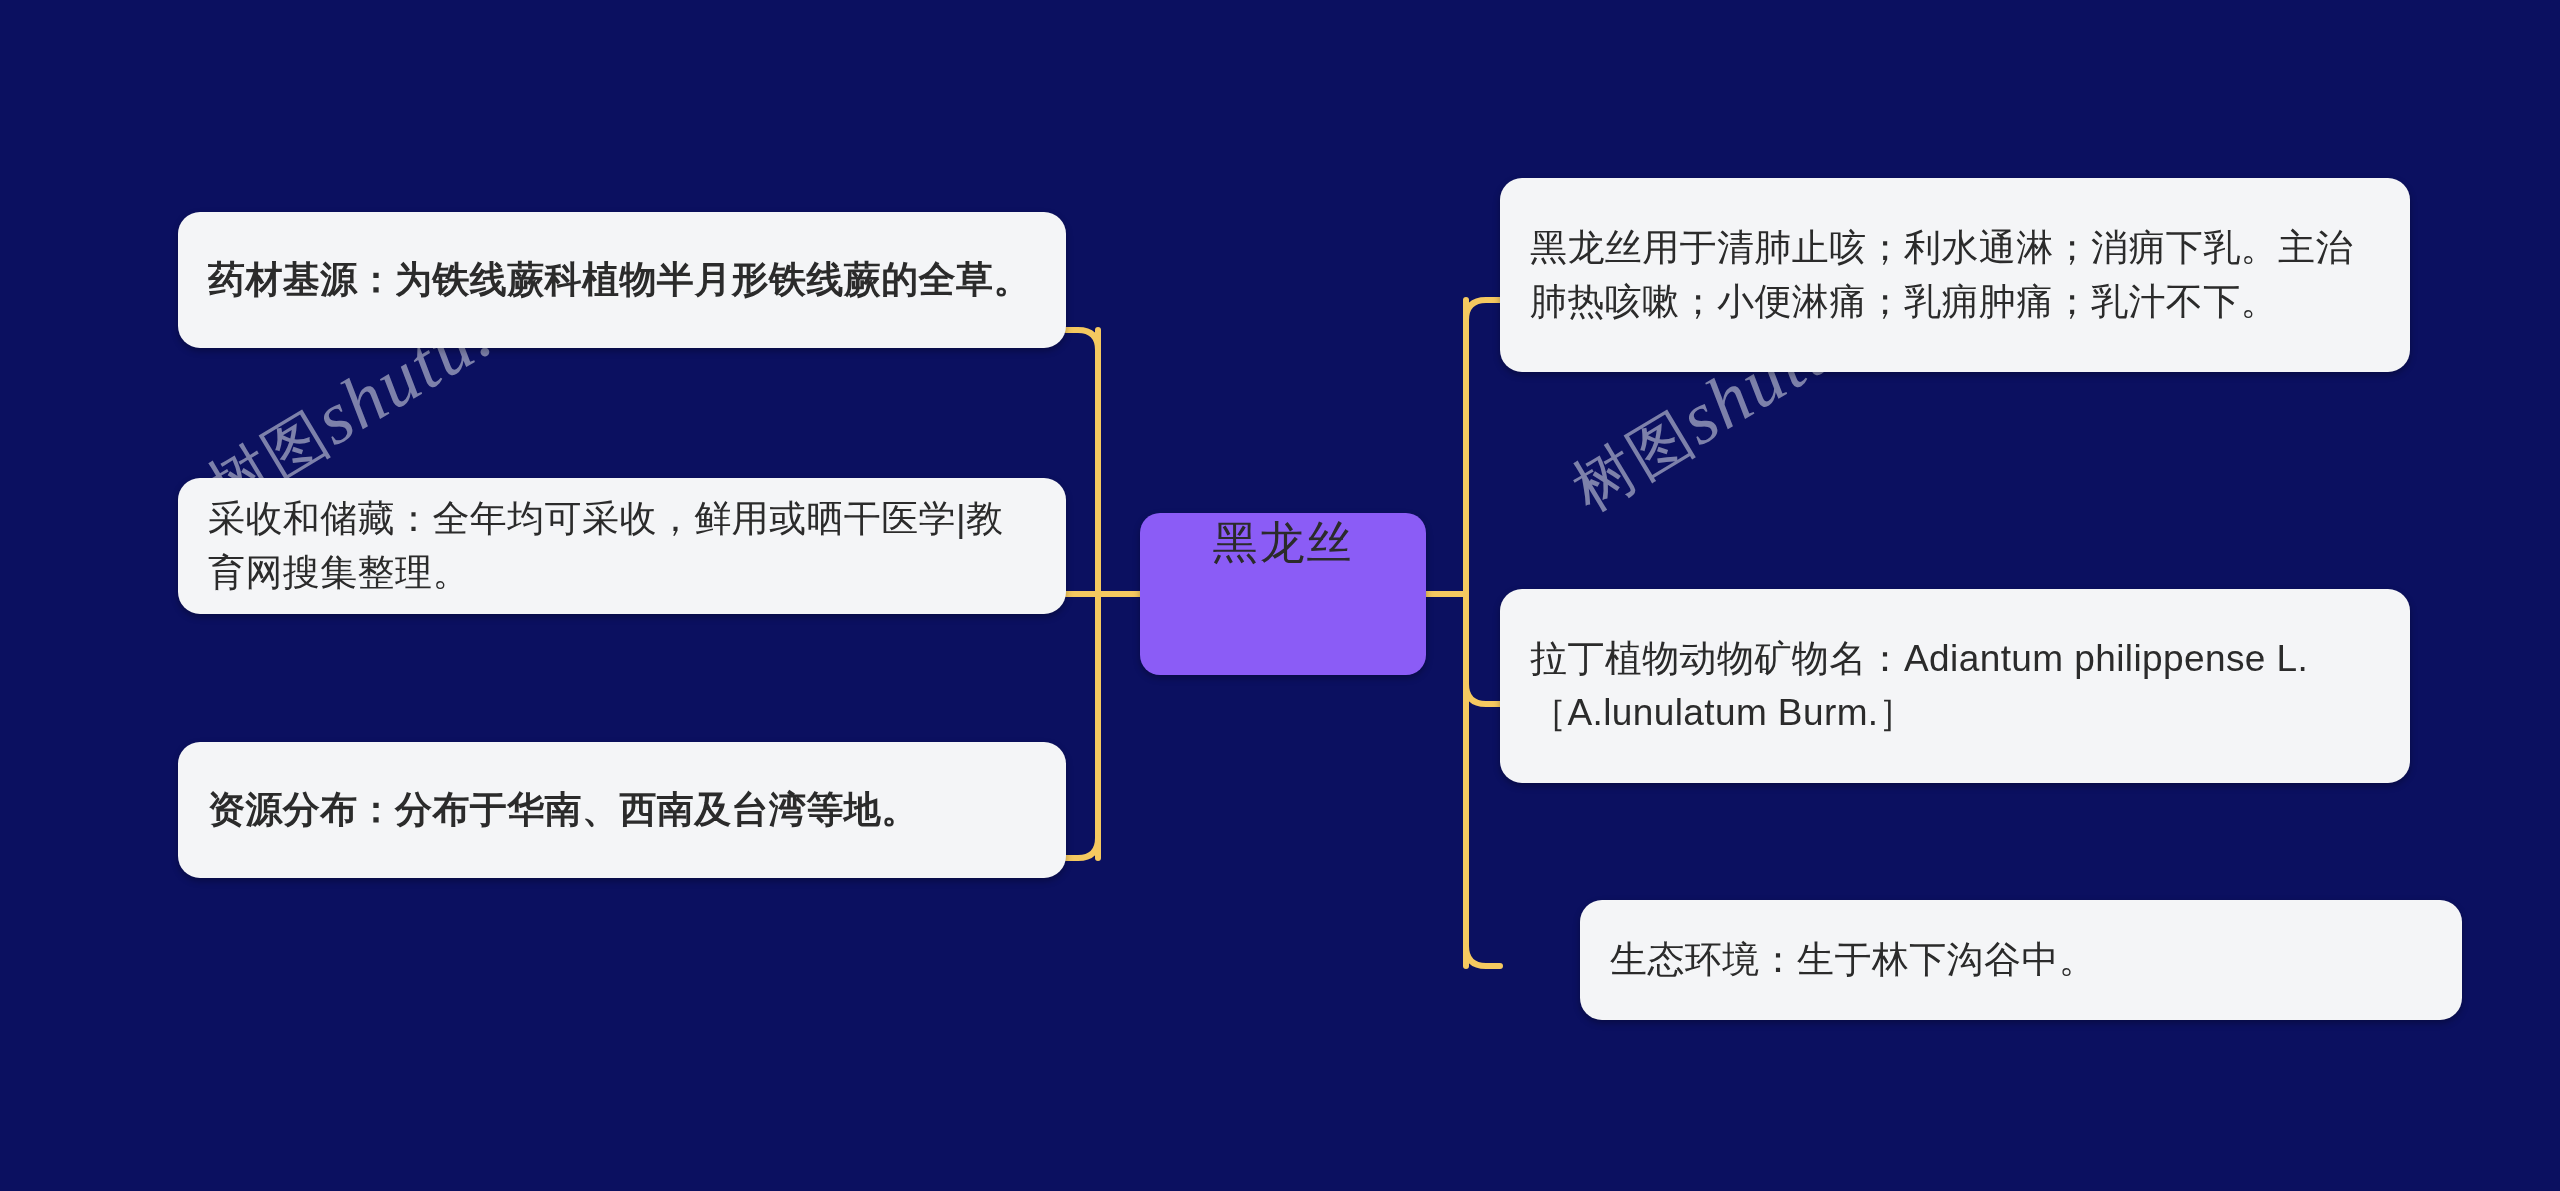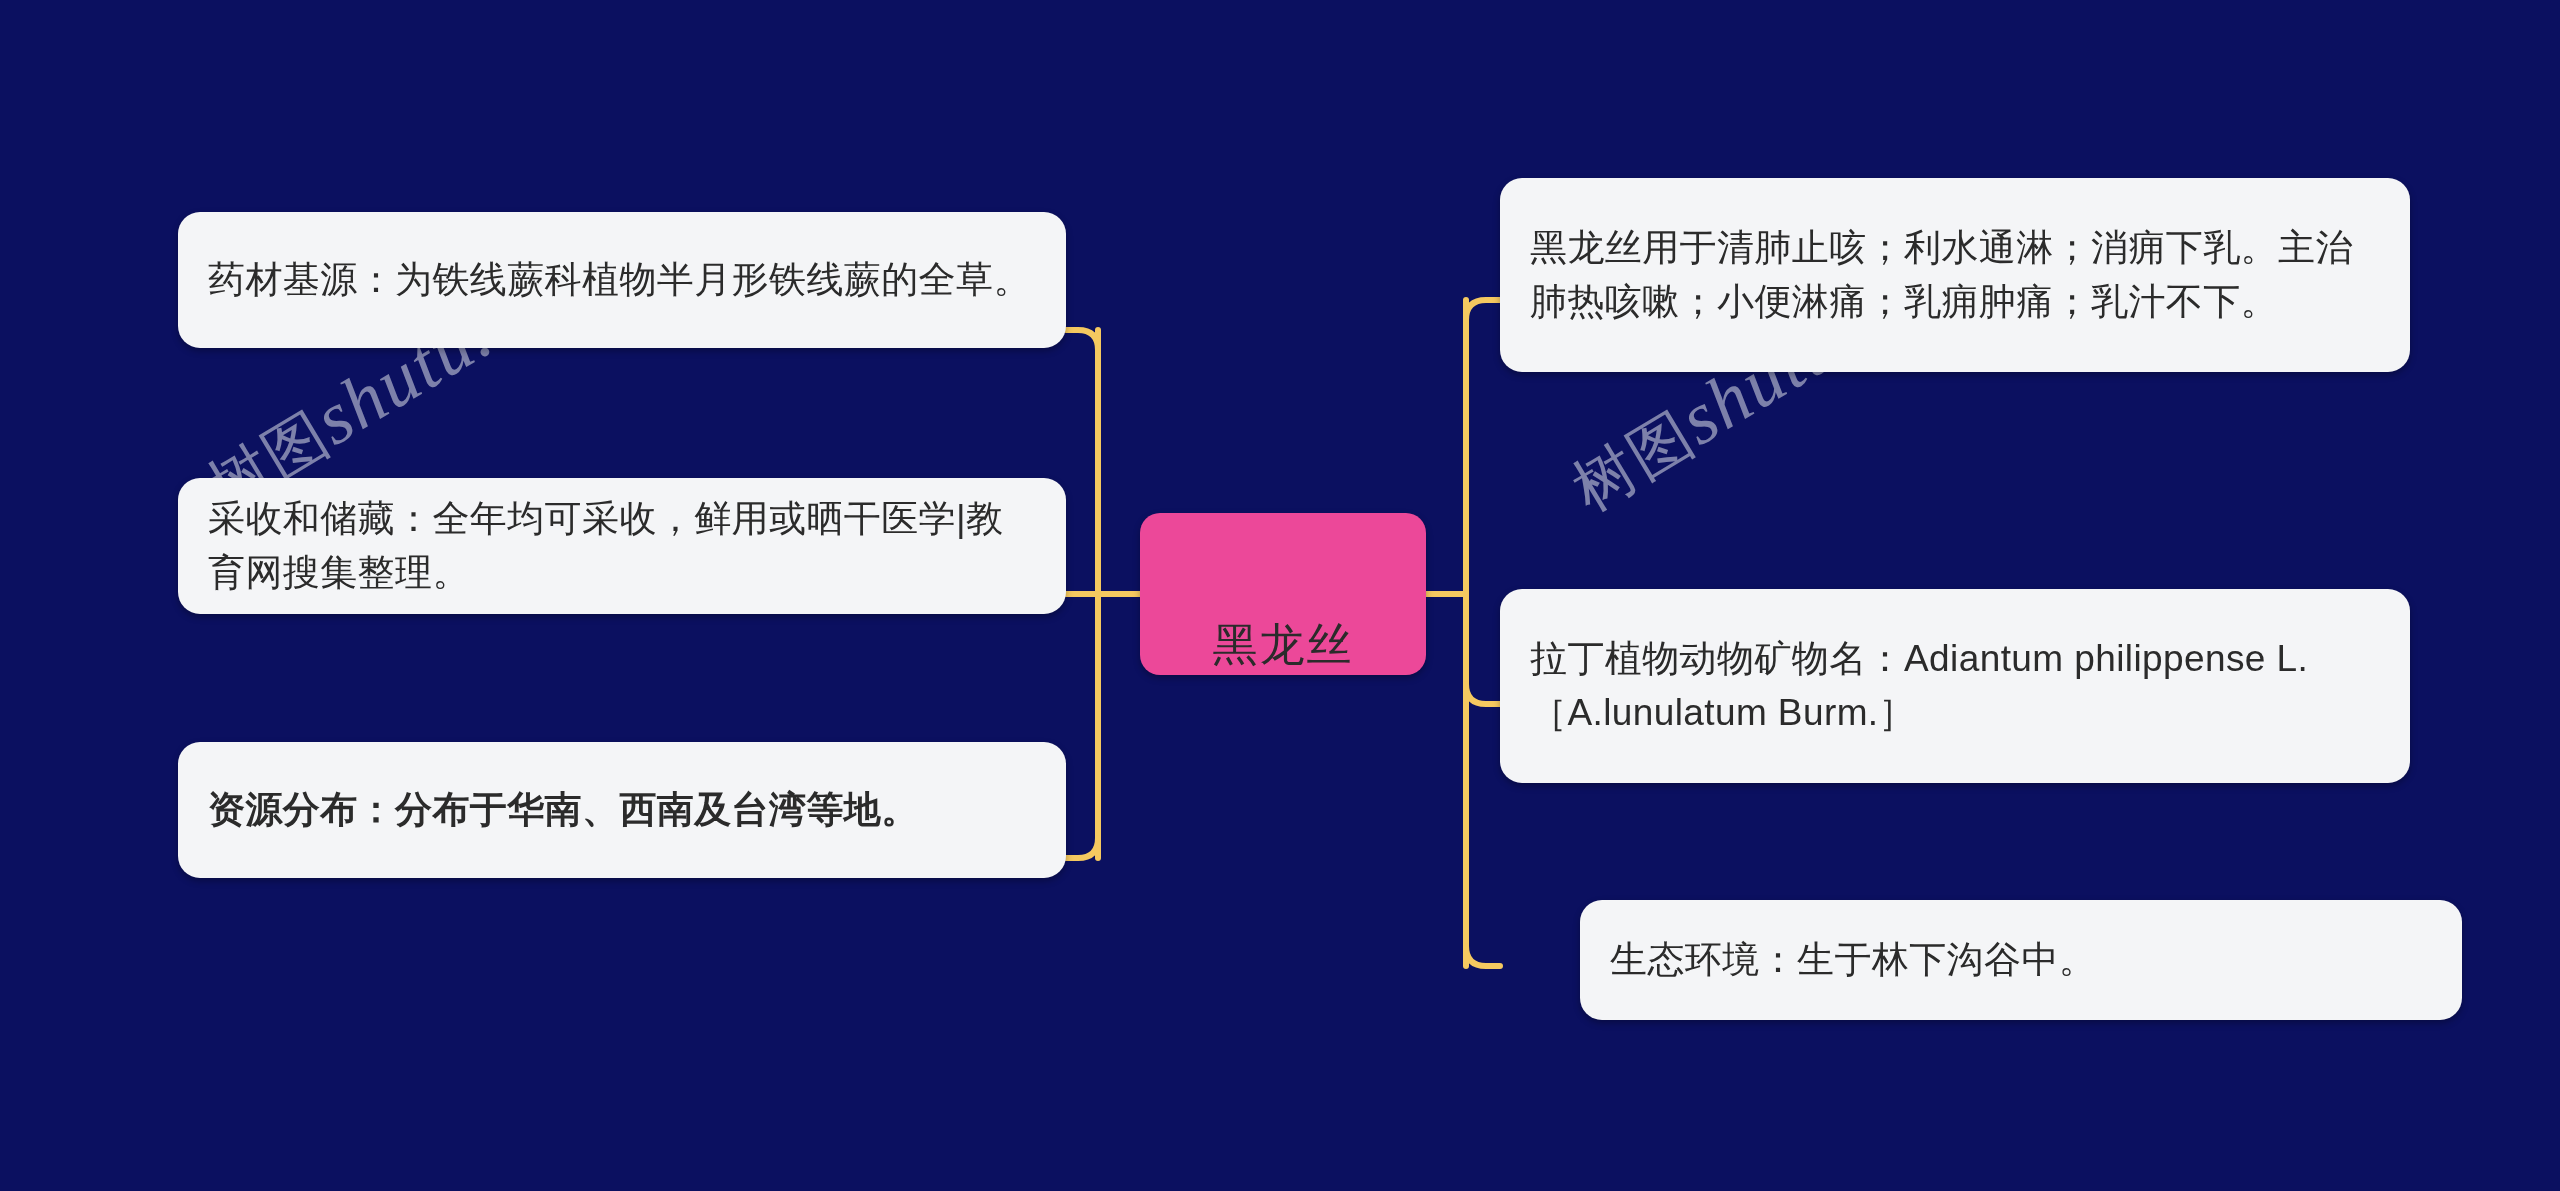--- a/index.html
+++ b/index.html
@@ -85,7 +85,7 @@
   }
 
   
-  #node-l1 { left: 178px; top: 212px;  width: 888px; height: 128px; }
+  #node-l1 { left: 178px; top: 212px;  width: 888px; height: 128px; font-weight: bold; }
   #node-l2 { left: 178px; top: 292px;  width: 888px; height: 128px; }
   #node-l3 { left: 178px; top: 372px;  width: 888px; height: 128px; }
 

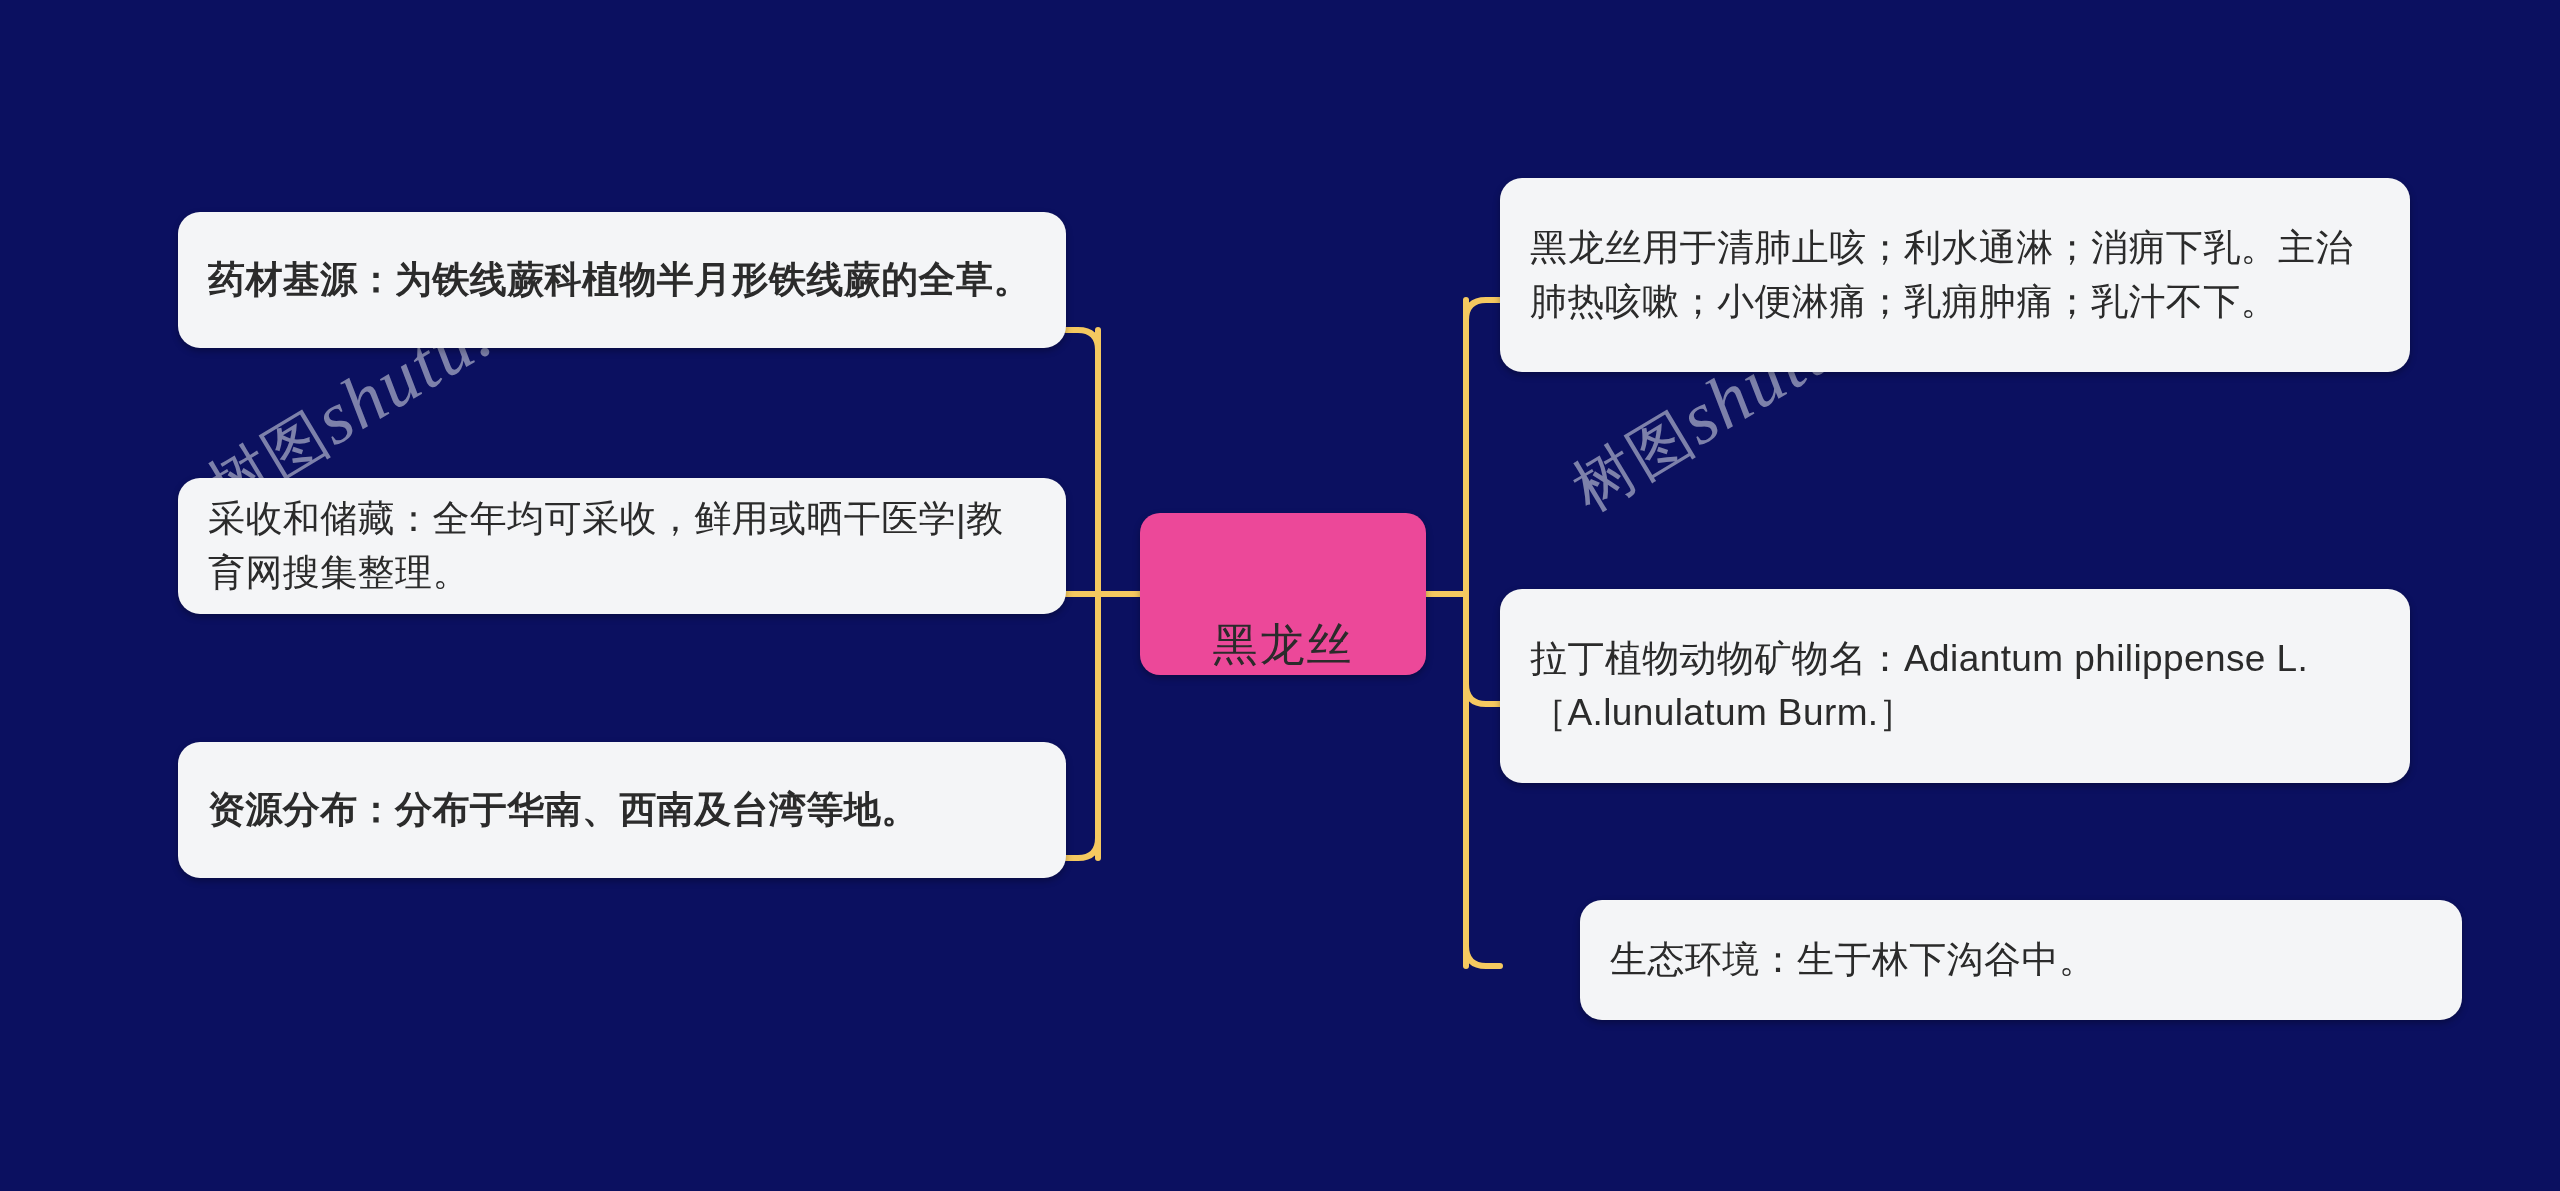--- a/index.html
+++ b/index.html
@@ -71,11 +71,11 @@
   .center-node {
     position: absolute;
     box-sizing: border-box;
-    background: #ec4899;
+    background: #8b5cf6;
     border-radius: 20px;
     box-shadow: 0 3px 7px rgba(0,0,0,0.30);
     display: flex;
-    align-items: flex-end;
+    align-items: flex-start;
     justify-content: center;
   }
   .center-node .txt {

